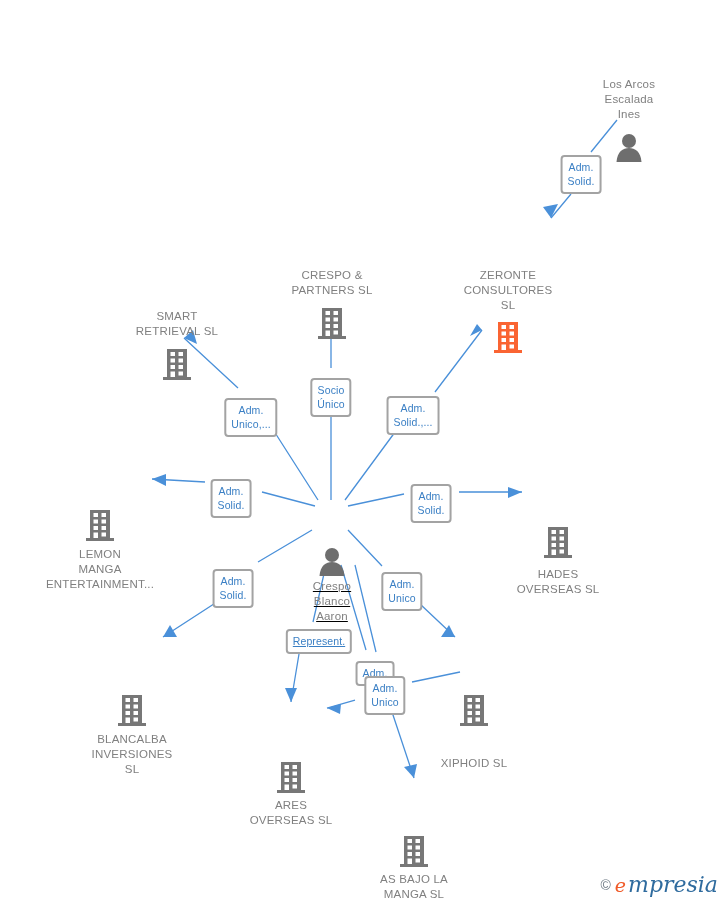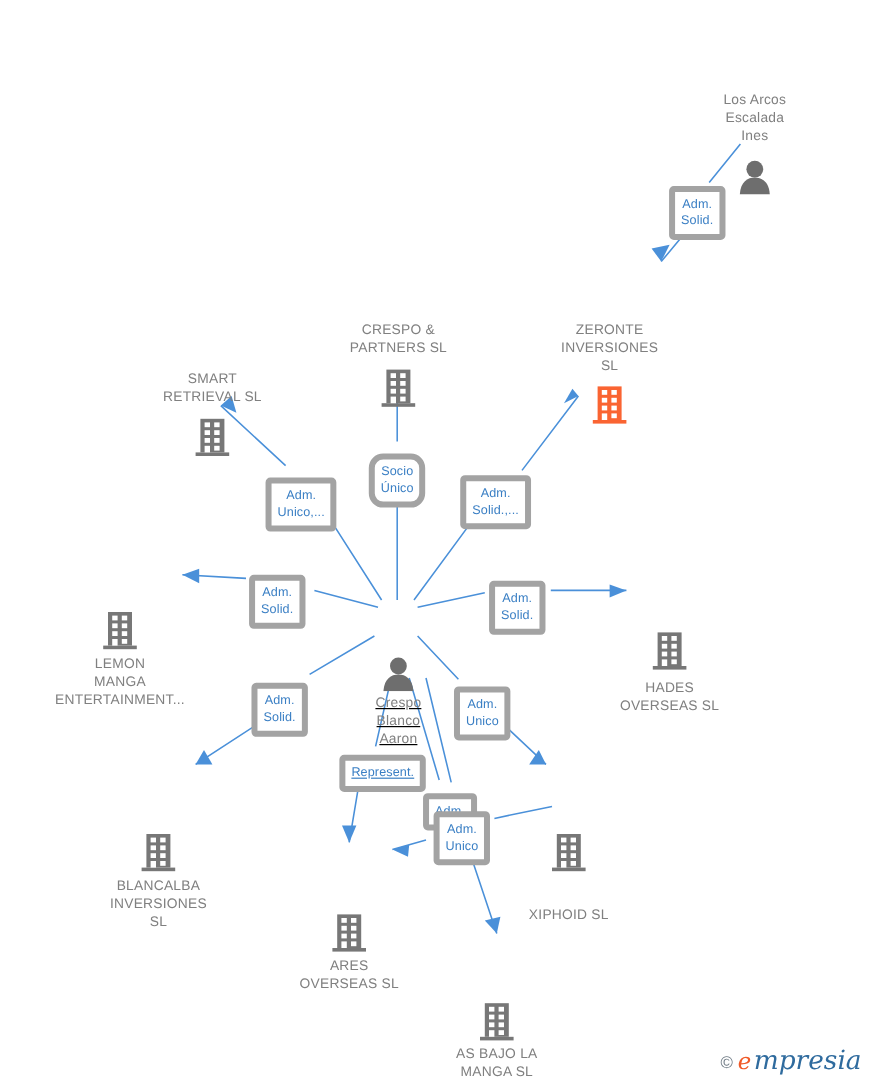--- a/index.html
+++ b/index.html
@@ -46,7 +46,7 @@
     position: absolute;
     box-sizing: border-box;
     background: #ffffff;
-    border: 5px solid #a3a3a3;
+    border: 2px solid #a3a3a3;
     border-radius: 4px;
     color: #3a7fc4;
     font-size: 10.5px;

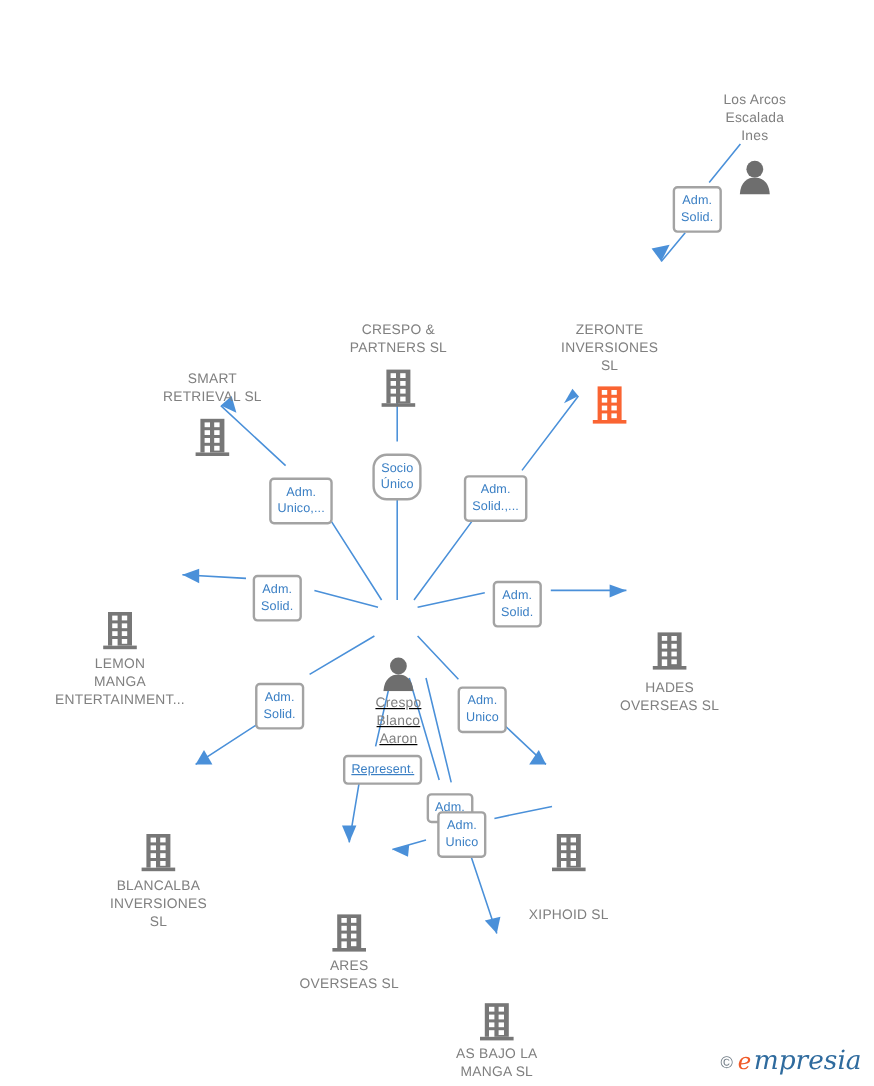--- a/index.html
+++ b/index.html
@@ -142,7 +142,7 @@
     </div>
     <div class="node" style="left: 508px; top: 224px; width: 190px;">
       <div class="node-label highlight">ZERONTE
-INVERSIONES
+CONSULTORES
 SL</div>
     </div>
     <div class="node" style="left: 332px; top: 262px;">

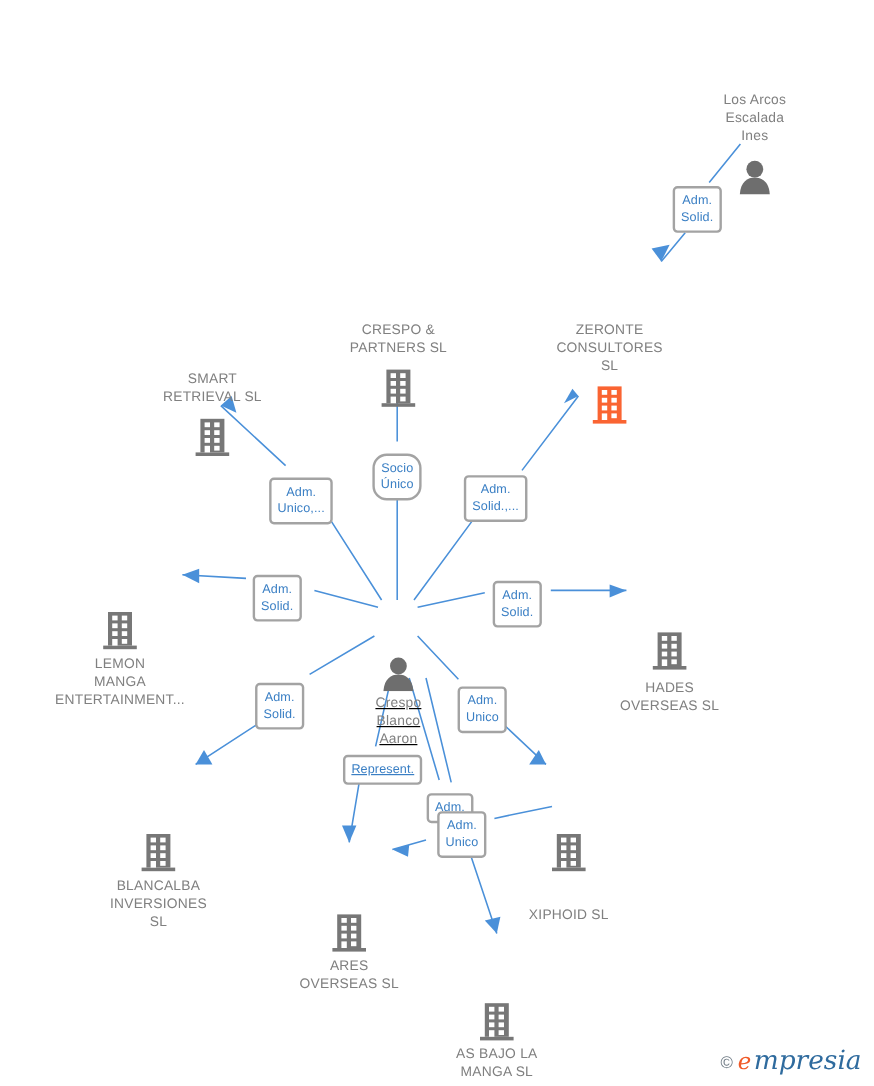--- a/index.html
+++ b/index.html
@@ -307,7 +307,7 @@
 Solid.</div>
     <div class="edge-label" style="left: 251px; top: 398px;">Adm.
 Unico,...</div>
-    <div class="edge-label" style="left: 331px; top: 378px; border-radius: 12px;">Socio
+    <div class="edge-label" style="left: 331px; top: 378px;">Socio
 Único</div>
     <div class="edge-label" style="left: 413px; top: 396px;">Adm.
 Solid.,...</div>

